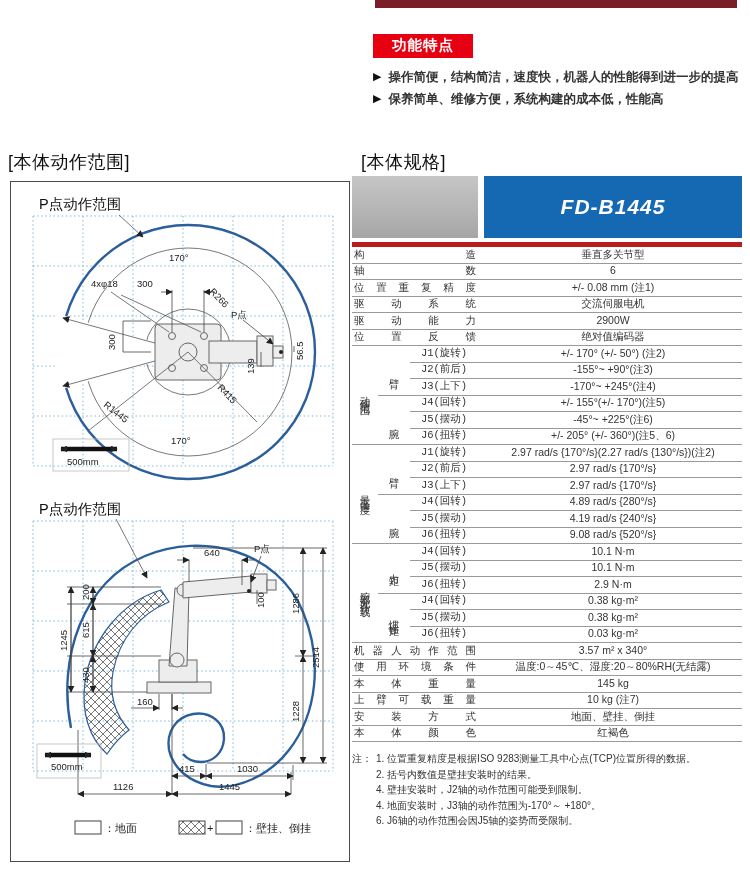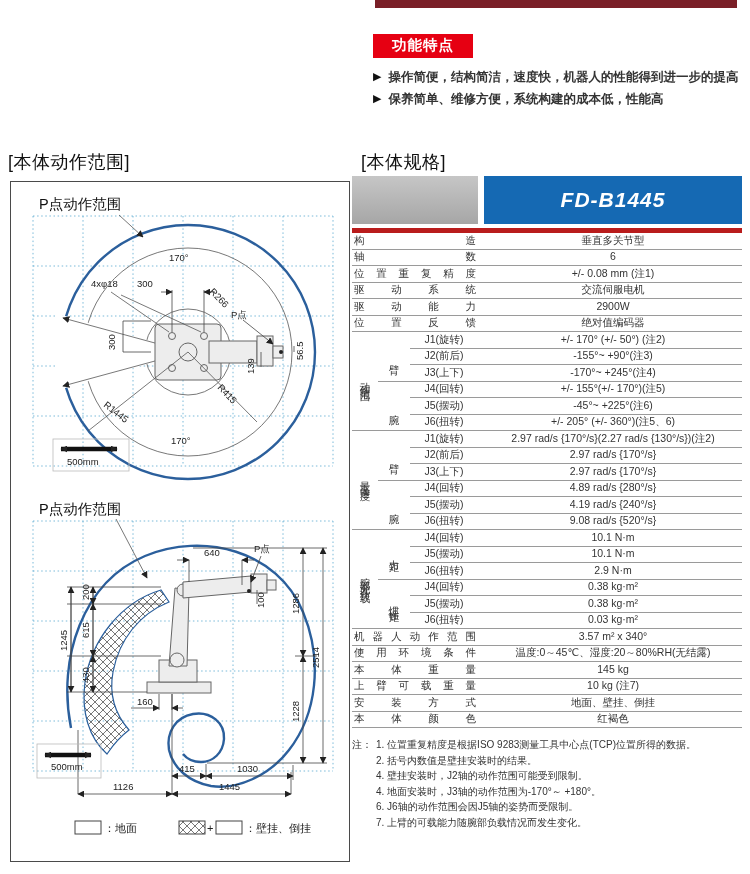--- a/index.html
+++ b/index.html
@@ -21,7 +21,7 @@
   .diag-box svg{display:block;}
 
   .spec{position:absolute;left:352px;top:176px;width:390px;}
-  .spec-header{display:flex;gap:6px;height:48px;}
+  .spec-header{display:flex;gap:6px;height:62px;}
   .spec-header .gray{width:126px;background:linear-gradient(#c6c6c6,#a6a6a6);}
   .spec-header .blue{flex:1;display:flex;align-items:center;justify-content:center;}
   .model{color:#fff;font-size:21px;font-weight:bold;font-style:italic;letter-spacing:1px;font-family:"Liberation Sans","DejaVu Sans",sans-serif;}

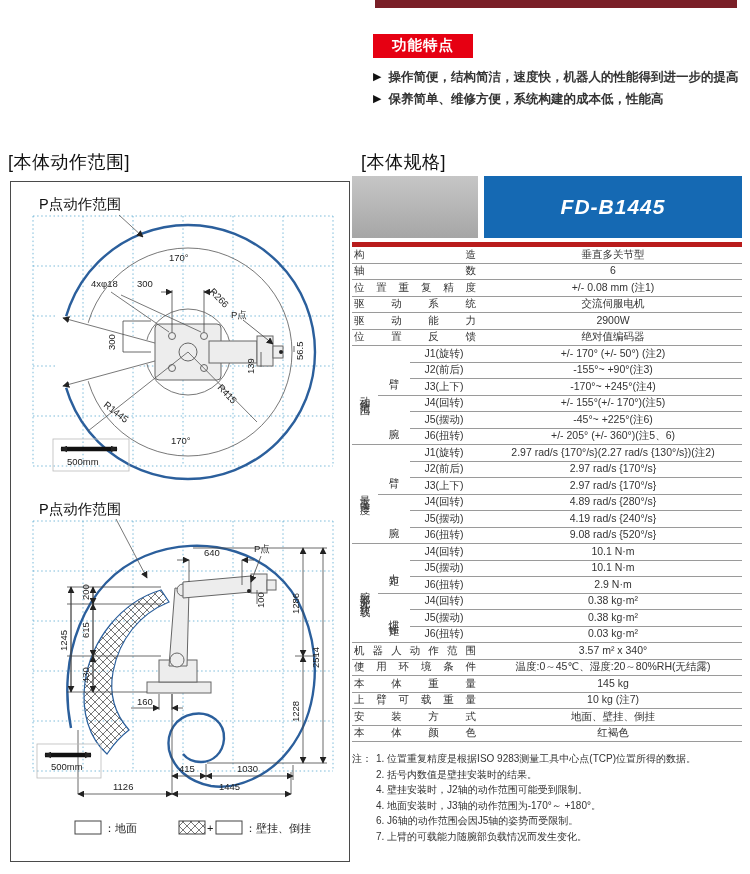--- a/index.html
+++ b/index.html
@@ -33,7 +33,7 @@
   .jl{text-align:justify;text-align-last:justify;width:100%;}
   td.grp,td.sub{text-align:center;}
   .vert{writing-mode:vertical-rl;text-orientation:upright;letter-spacing:3px;line-height:1.05;display:inline-block;}
-  td.joint{text-align:center;}
+  td.joint{text-align:center;font-family:Liberation Mono, monospace;}
   td.val{text-align:center;white-space:nowrap;overflow:hidden;}
 
   .notes{margin-top:9px;font-size:10px;color:#333;line-height:1.55;display:flex;}

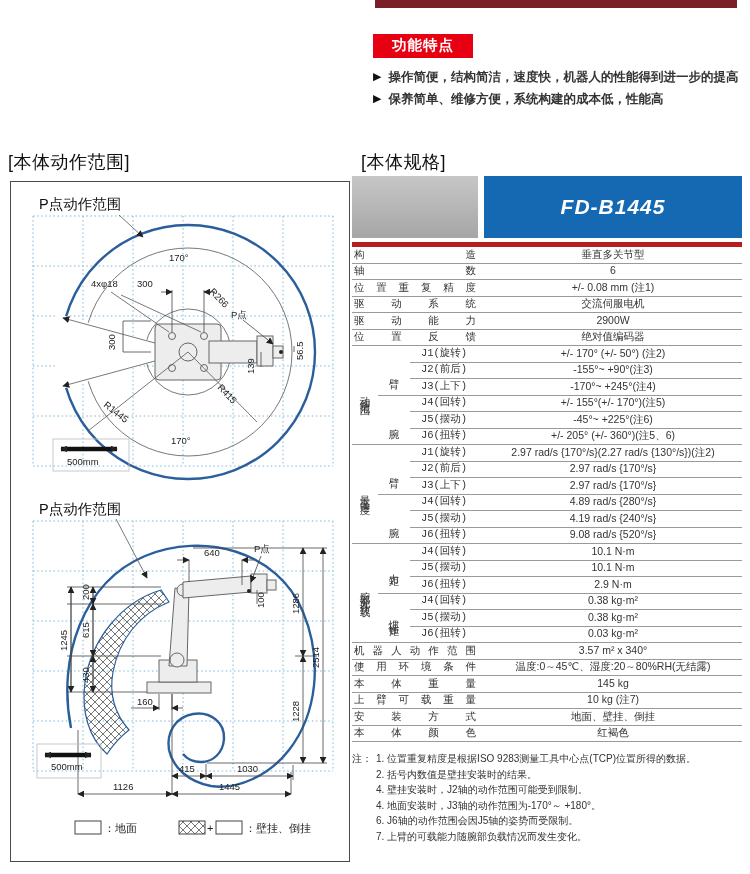--- a/index.html
+++ b/index.html
@@ -448,7 +448,6 @@
       <div class="note-line">4. 壁挂安装时，J2轴的动作范围可能受到限制。</div>
       <div class="note-line">4. 地面安装时，J3轴的动作范围为-170°～ +180°。</div>
       <div class="note-line">6. J6轴的动作范围会因J5轴的姿势而受限制。</div>
-      <div class="note-line">7. 上臂的可载能力随腕部负载情况而发生变化。</div>
     </div>
   </div>
 </div>

